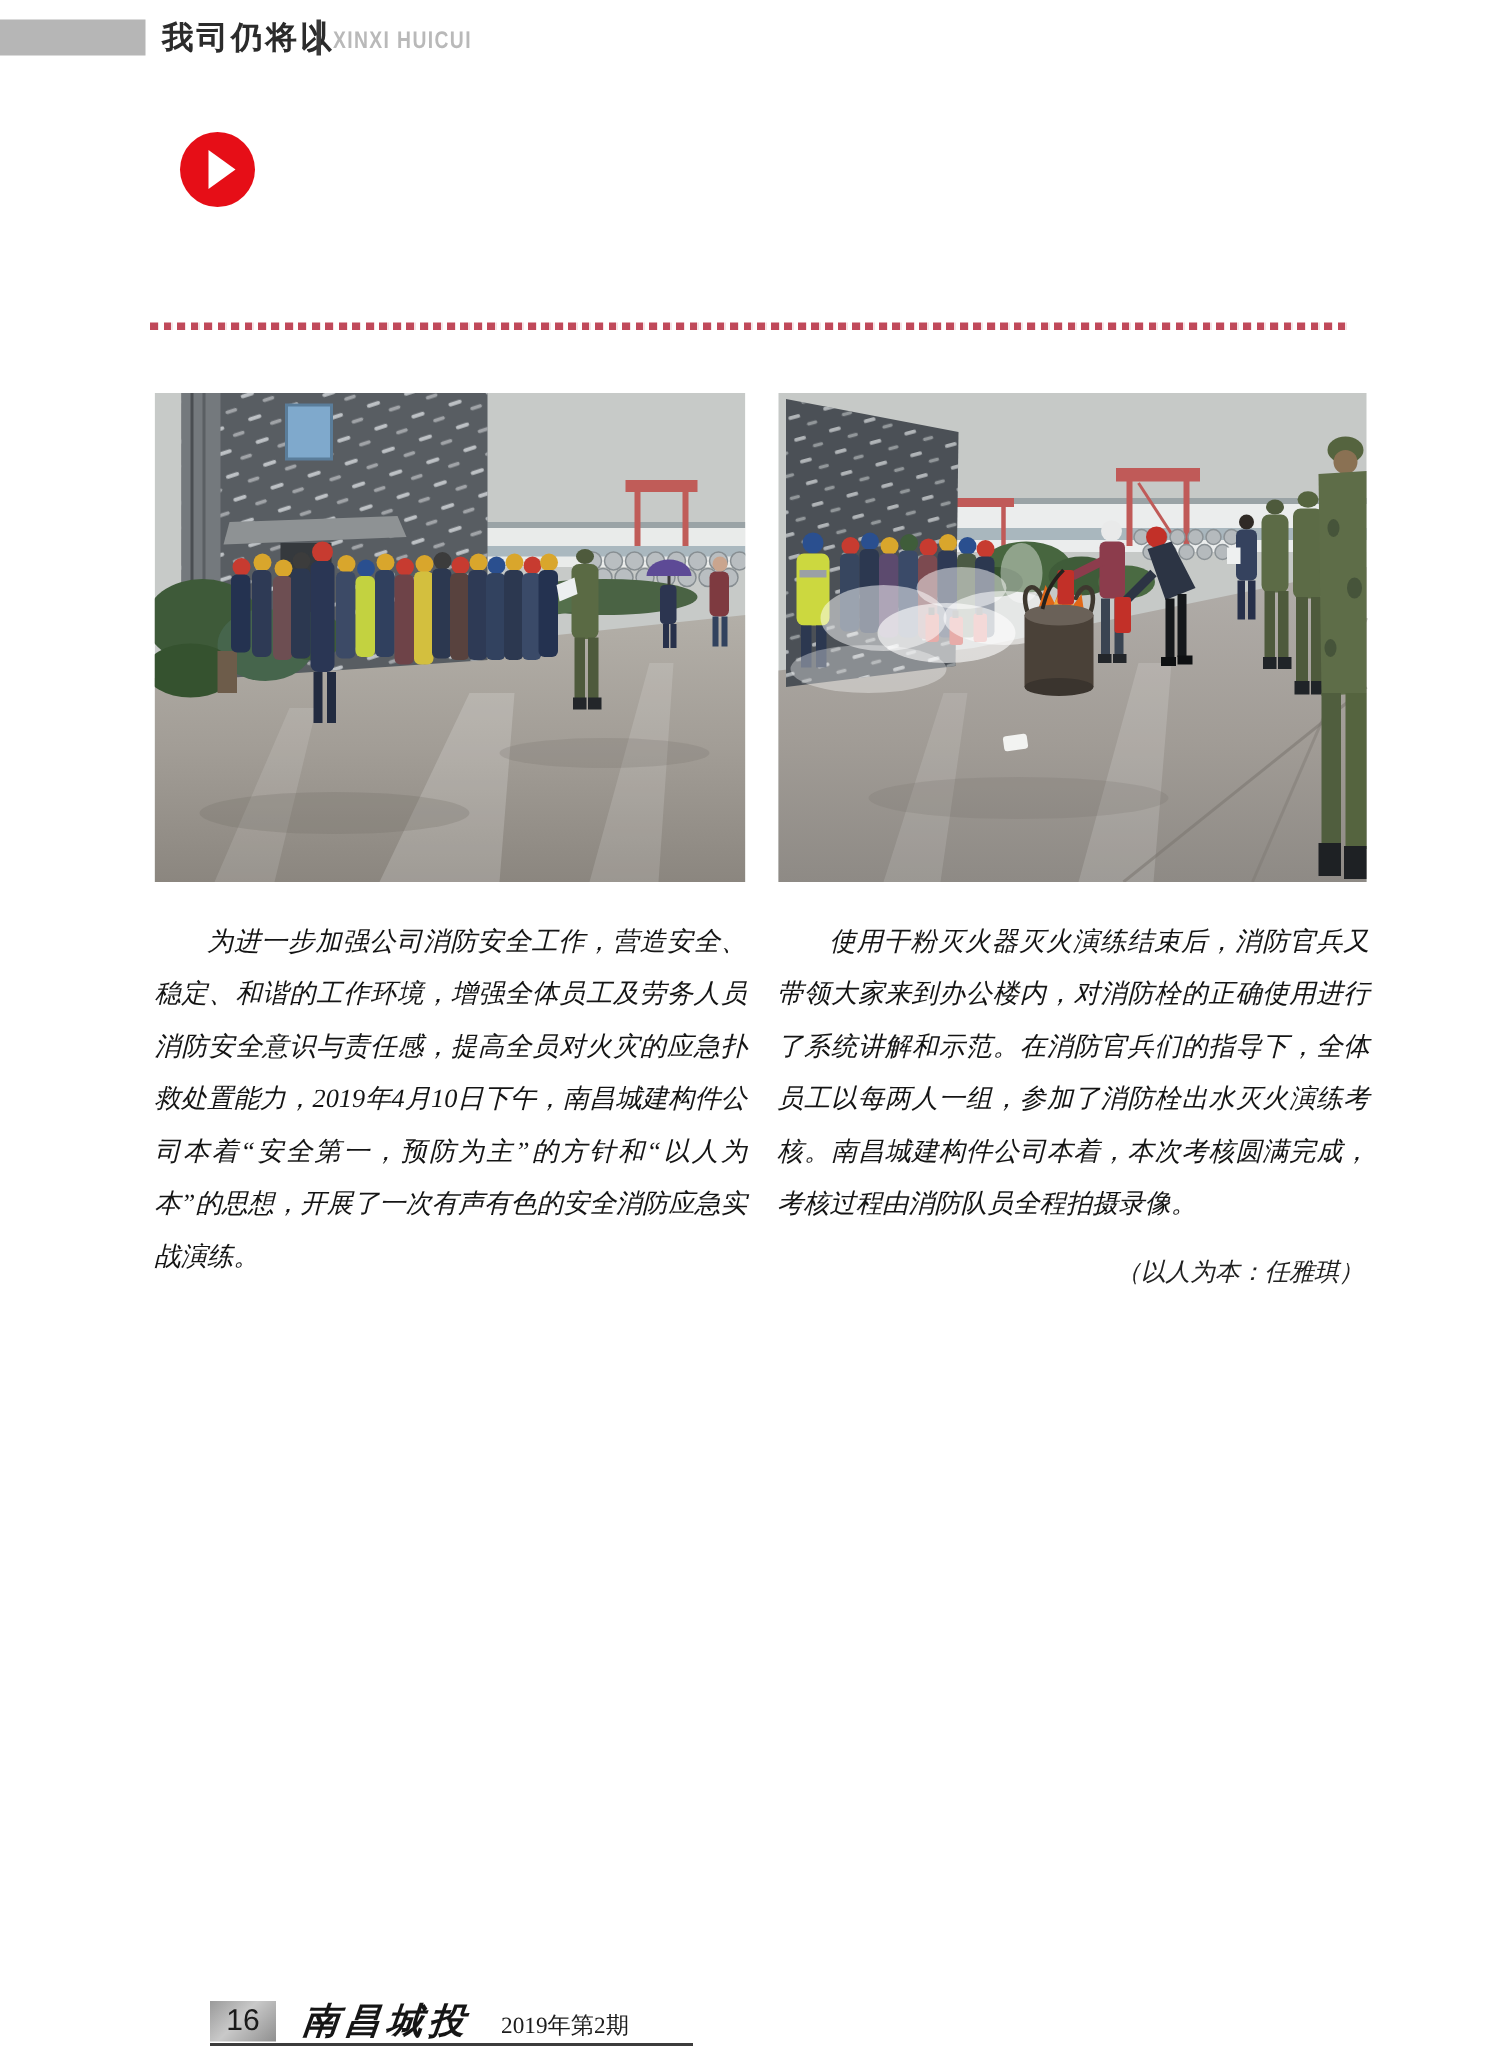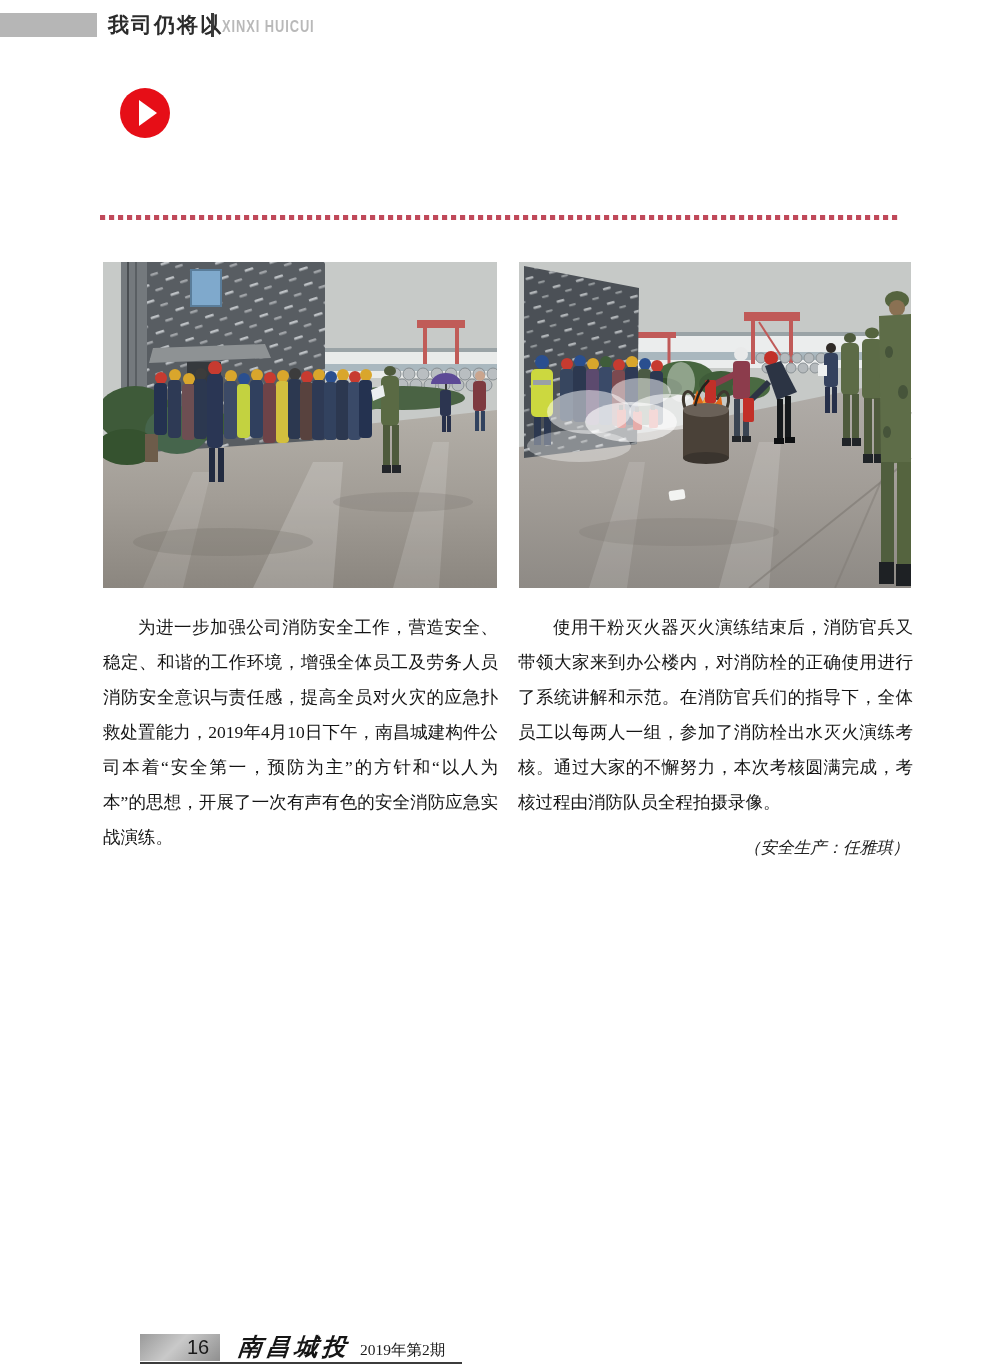--- a/index.html
+++ b/index.html
@@ -35,7 +35,7 @@
         text-align:justify;text-justify:inter-ideograph;color:#141414;}
   .col.left{left:103px;}
   .col.right{left:518px;}
-  .col p{margin:0;text-indent:2em;}
+  .col p{margin:0;text-indent:2em;font-style:italic;}
   .byline{margin-top:10px;text-align:right;font-style:italic;font-size:16.5px;padding-right:4px;color:#222;}
 
   

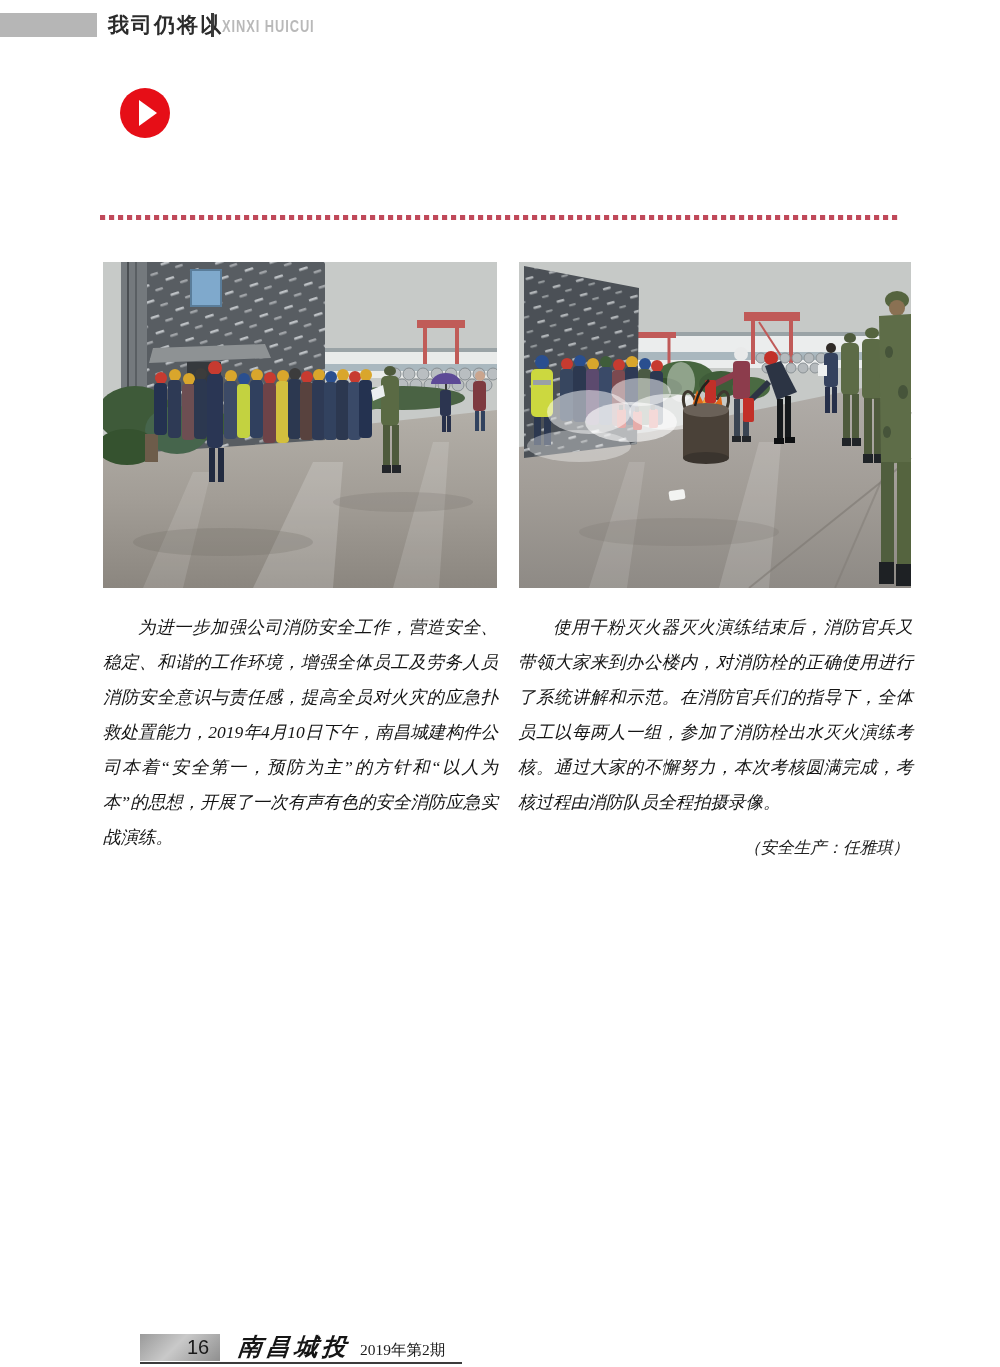--- a/index.html
+++ b/index.html
@@ -421,7 +421,7 @@
     <p>为进一步加强公司消防安全工作，营造安全、稳定、和谐的工作环境，增强全体员工及劳务人员消防安全意识与责任感，提高全员对火灾的应急扑救处置能力，2019年4月10日下午，南昌城建构件公司本着“安全第一，预防为主”的方针和“以人为本”的思想，开展了一次有声有色的安全消防应急实战演练。</p>
   </div>
   <div class="col right">
-    <p>使用干粉灭火器灭火演练结束后，消防官兵又带领大家来到办公楼内，对消防栓的正确使用进行了系统讲解和示范。在消防官兵们的指导下，全体员工以每两人一组，参加了消防栓出水灭火演练考核。通过大家的不懈努力，本次考核圆满完成，考核过程由消防队员全程拍摄录像。</p>
+    <p>使用干粉灭火器灭火演练结束后，消防官兵又带领大家来到办公楼内，对消防栓的正确使用进行了系统讲解和示范。在消防官兵们的指导下，全体员工以每两人一组，参加了消防栓出水灭火演练考核。南昌城建构件公司本着，本次考核圆满完成，考核过程由消防队员全程拍摄录像。</p>
     <div class="byline">（安全生产：任雅琪）</div>
   </div>
 

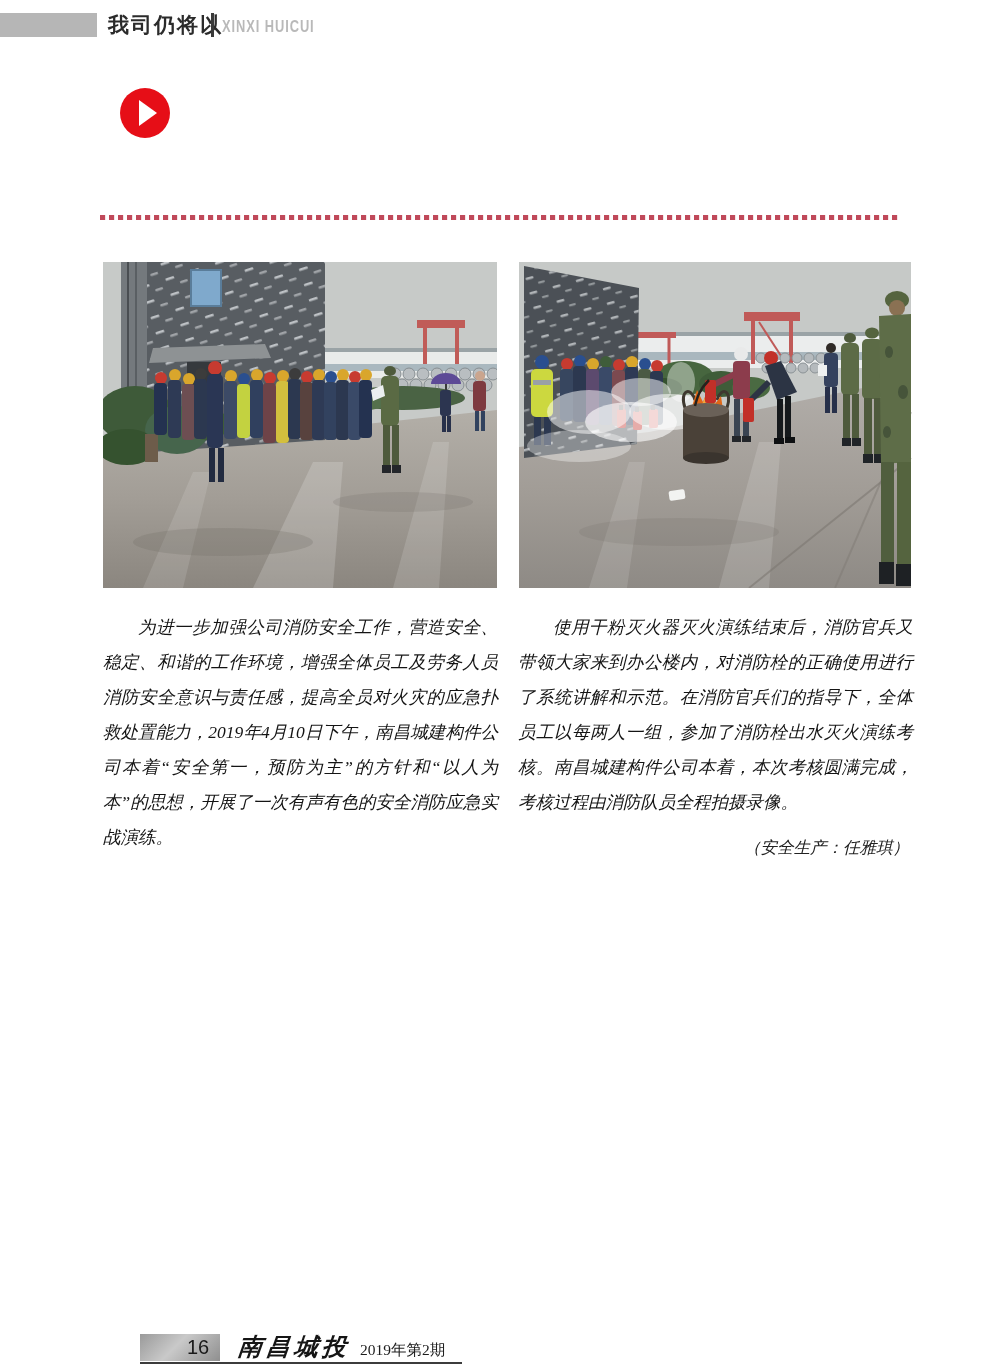--- a/index.html
+++ b/index.html
@@ -422,7 +422,7 @@
   </div>
   <div class="col right">
     <p>使用干粉灭火器灭火演练结束后，消防官兵又带领大家来到办公楼内，对消防栓的正确使用进行了系统讲解和示范。在消防官兵们的指导下，全体员工以每两人一组，参加了消防栓出水灭火演练考核。南昌城建构件公司本着，本次考核圆满完成，考核过程由消防队员全程拍摄录像。</p>
-    <div class="byline">（安全生产：任雅琪）</div>
+    <div class="byline">（以人为本：任雅琪）</div>
   </div>
 
   <div class="footer">

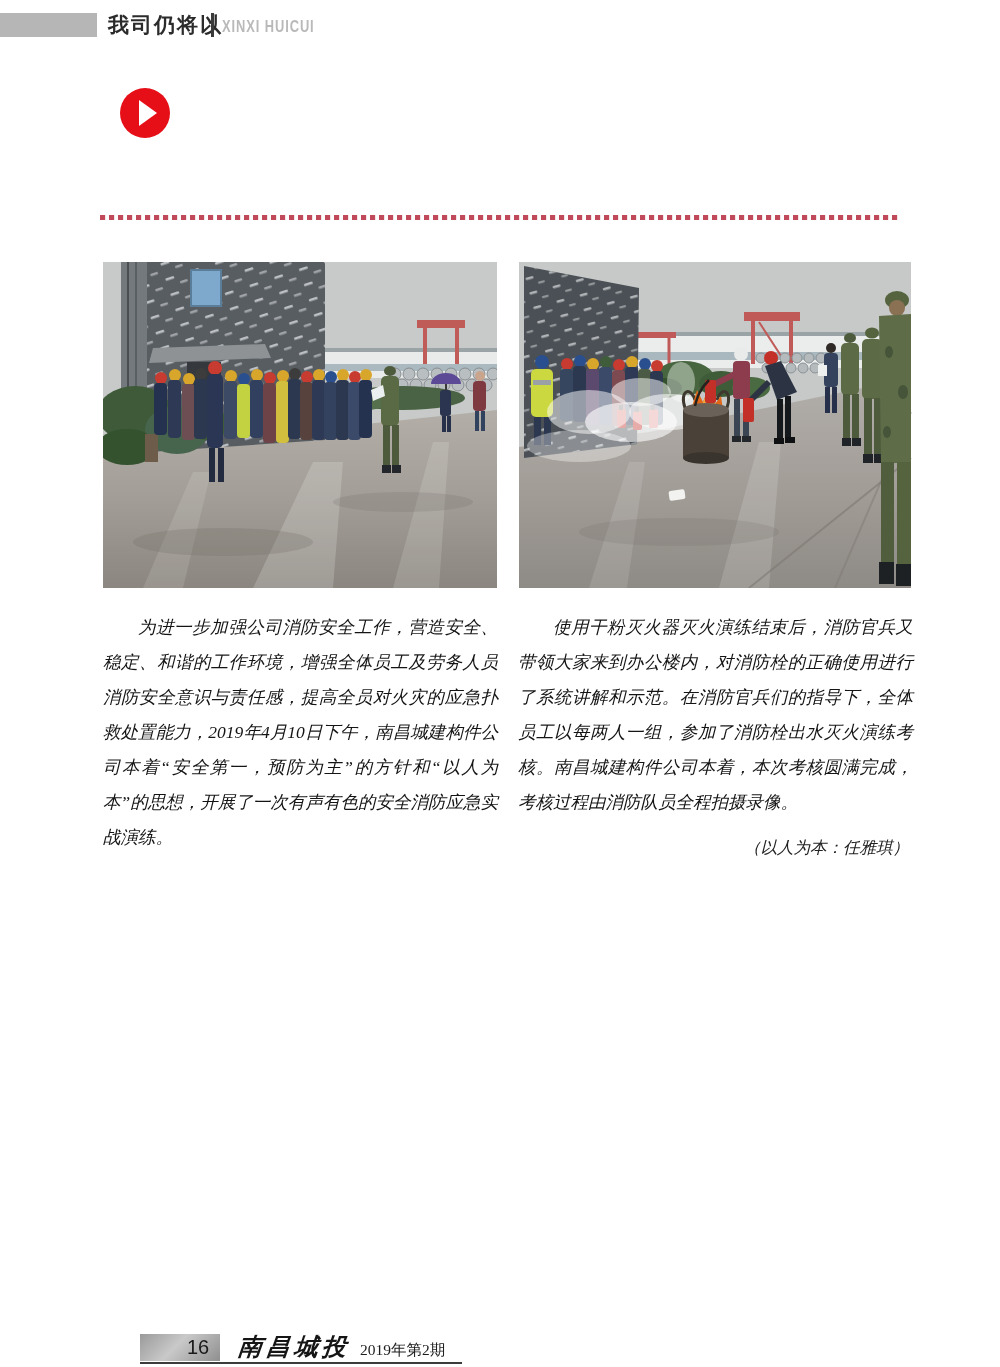--- a/index.html
+++ b/index.html
@@ -42,7 +42,7 @@
   .footer{position:absolute;left:140px;top:1331px;display:flex;align-items:center;}
   .page-num{width:44px;height:27px;background:linear-gradient(135deg,#9a9a9a,#c9c9c9 45%,#8f8f8f);
         display:flex;align-items:center;justify-content:center;
-        font-family:"Liberation Sans",sans-serif;font-size:20px;color:#1a1a1a;padding-left:36px;}
+        font-family:"Liberation Sans",sans-serif;font-size:20px;color:#1a1a1a;}
   .pub-name{margin-left:18px;font-family:"DejaVu Serif",serif;font-weight:bold;font-style:italic;
         font-size:24px;letter-spacing:4px;color:#151515;transform:skewX(-6deg);}
   .issue{margin-left:10px;margin-top:6px;font-size:15.5px;color:#1c1c1c;}

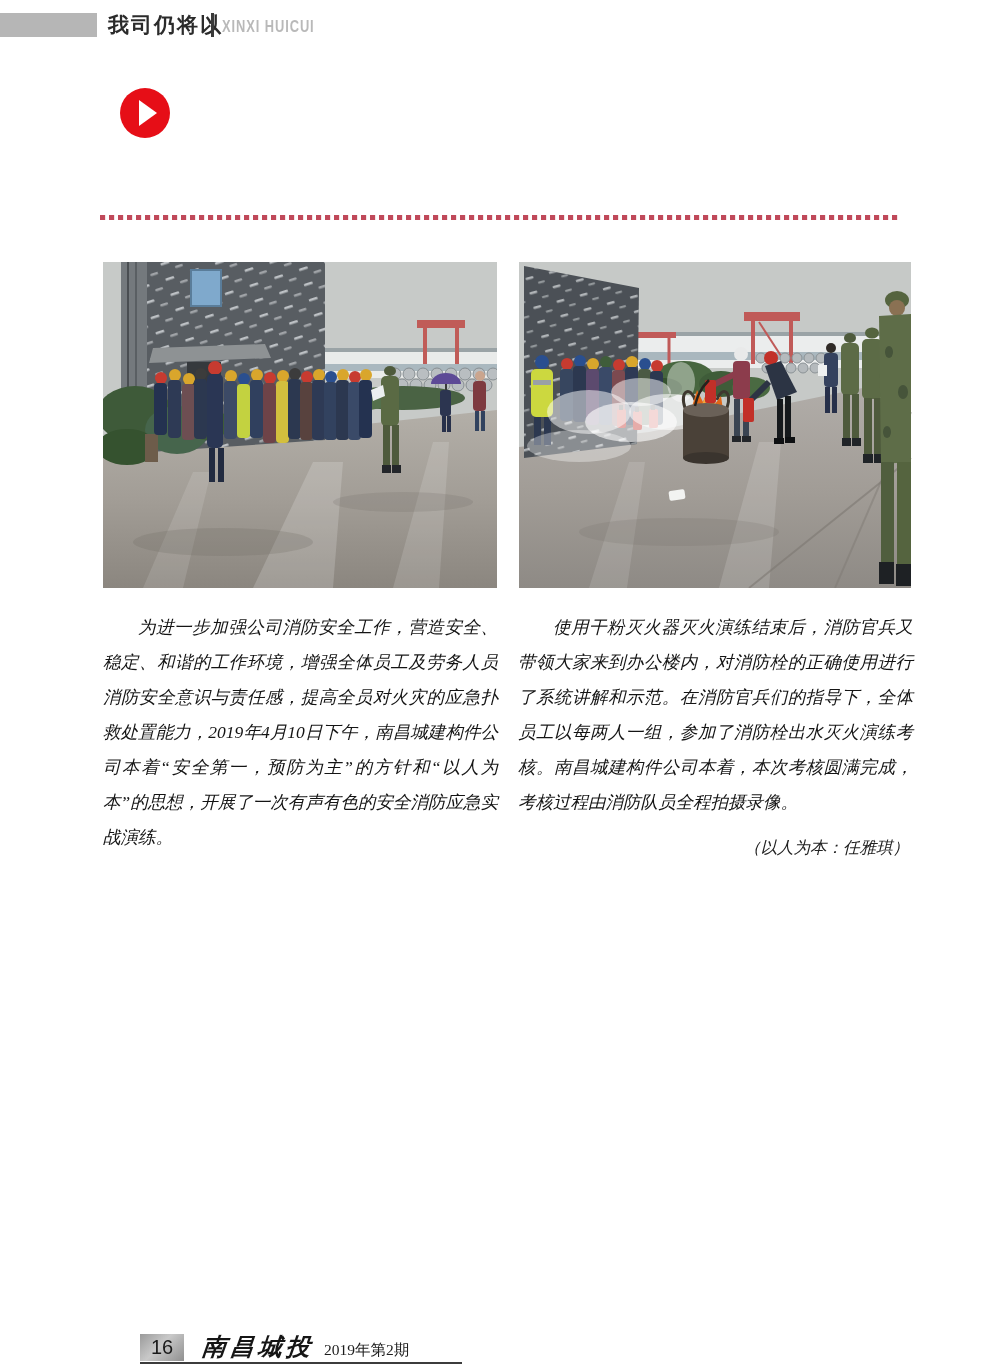--- a/index.html
+++ b/index.html
@@ -45,7 +45,7 @@
         font-family:"Liberation Sans",sans-serif;font-size:20px;color:#1a1a1a;}
   .pub-name{margin-left:18px;font-family:"DejaVu Serif",serif;font-weight:bold;font-style:italic;
         font-size:24px;letter-spacing:4px;color:#151515;transform:skewX(-6deg);}
-  .issue{margin-left:10px;margin-top:6px;font-size:15.5px;color:#1c1c1c;}
+  .issue{margin-left:20px;margin-top:6px;font-size:15.5px;color:#1c1c1c;}
   .footer-line{position:absolute;left:140px;top:1362px;width:322px;height:2px;background:#3c3c3c;}
 </style>
 </head>

